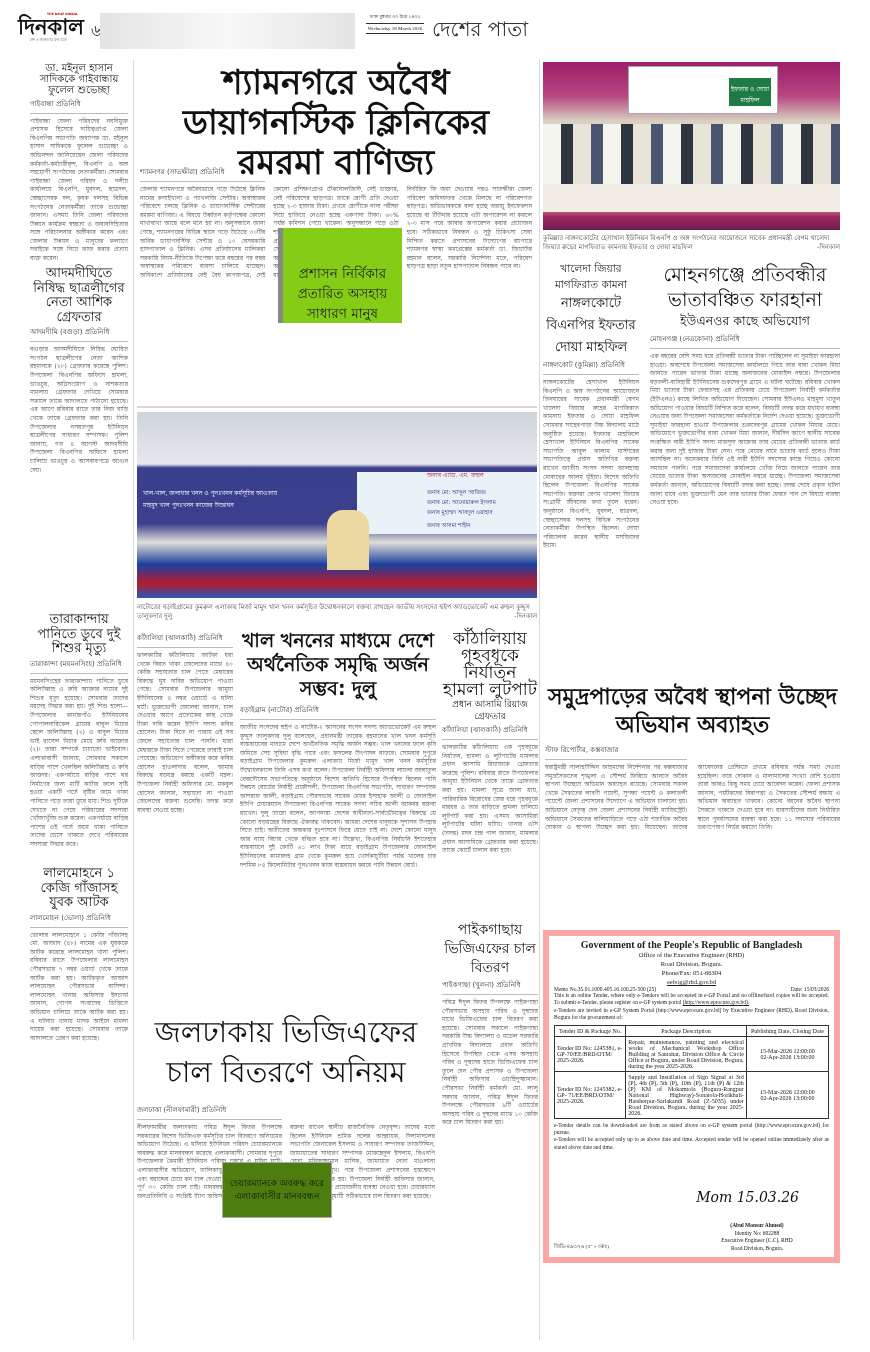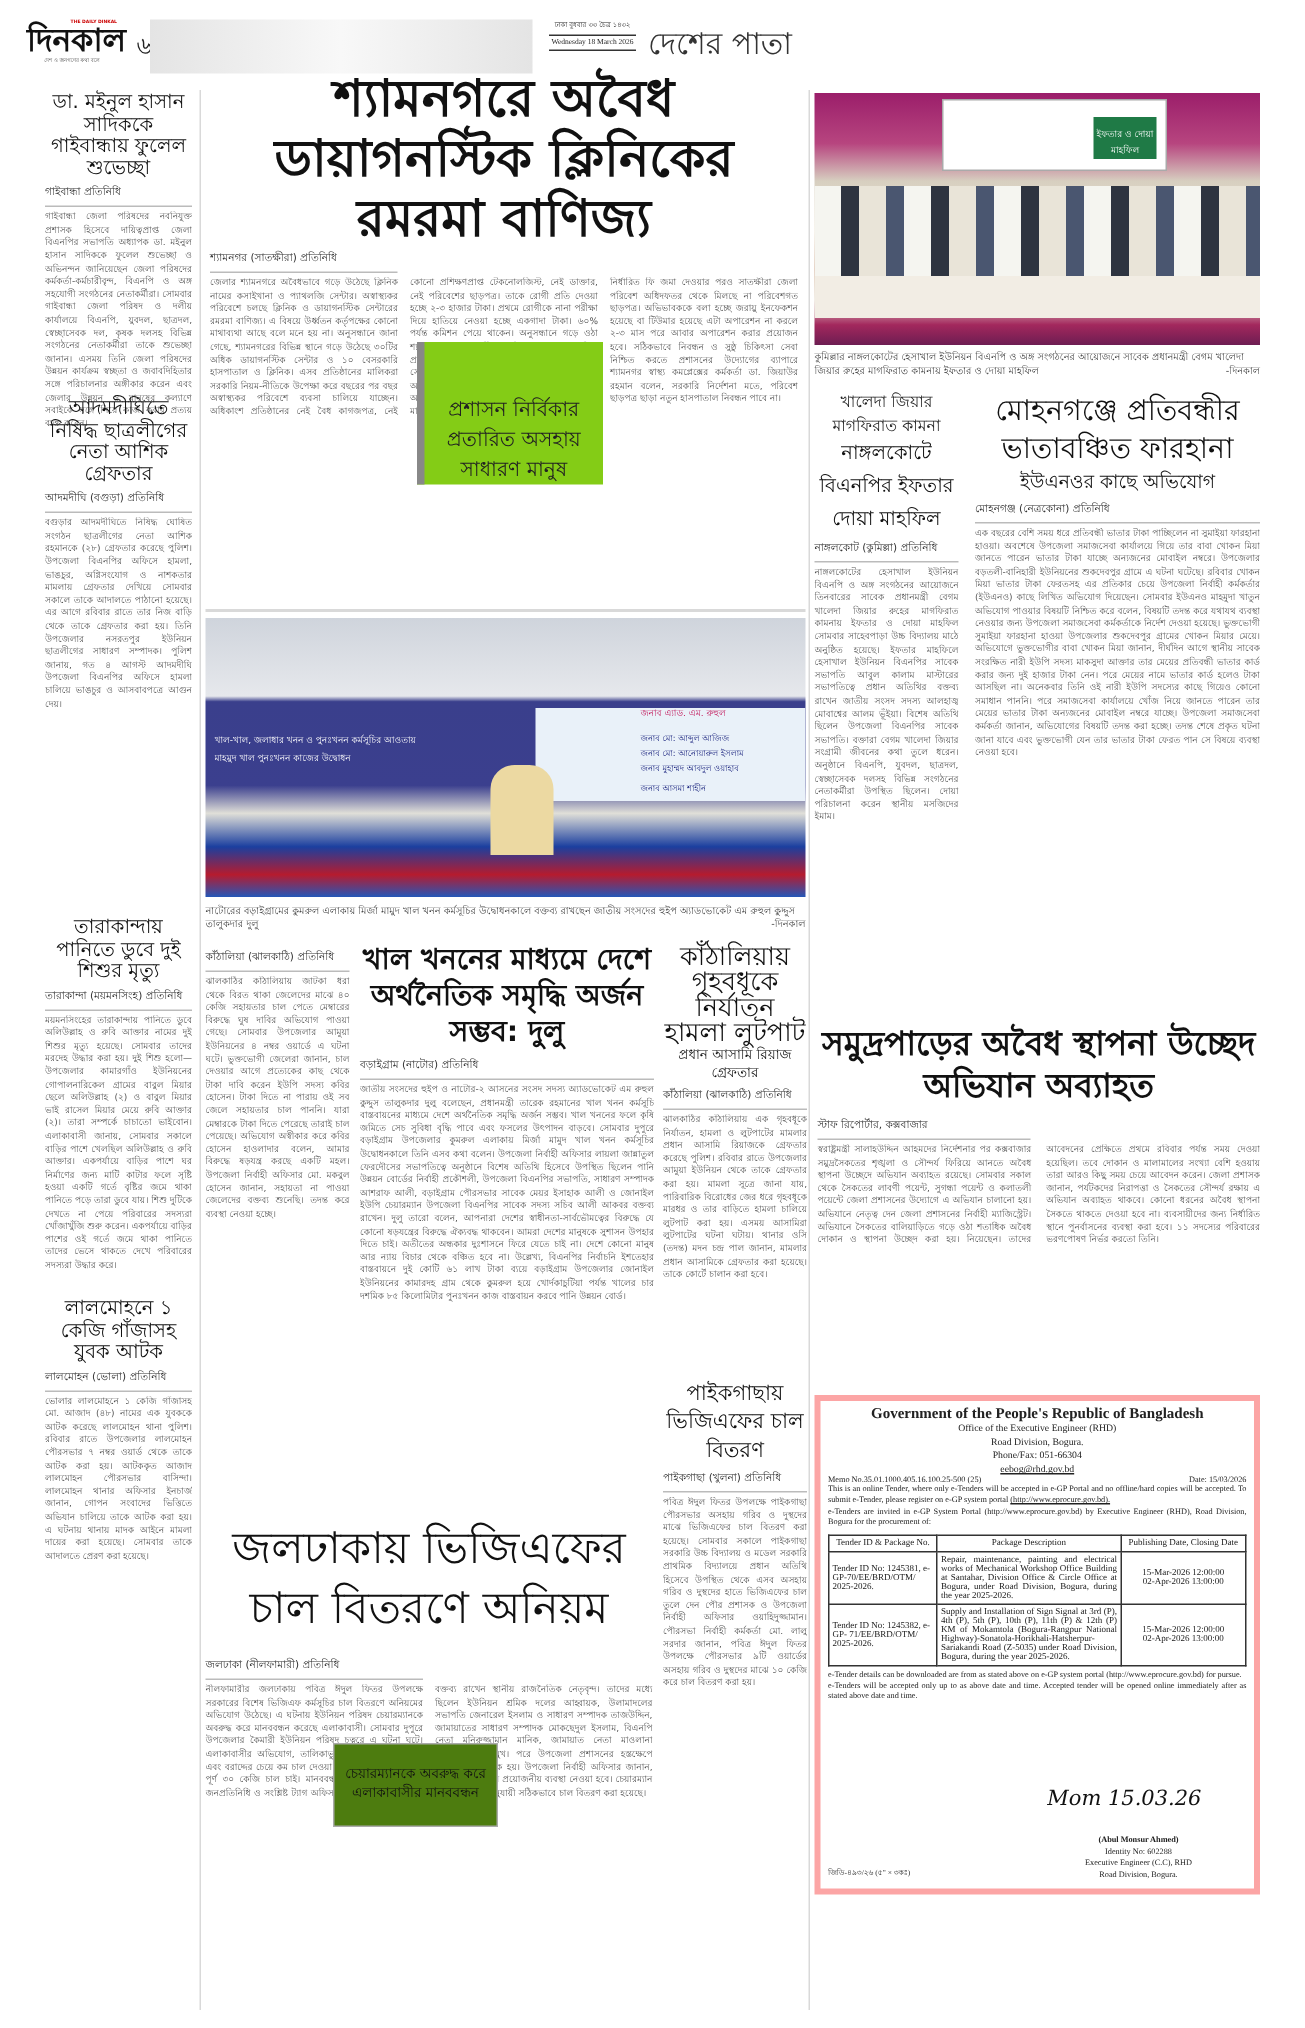--- a/index.html
+++ b/index.html
@@ -31,7 +31,7 @@
 <div class="abs" style="left:432px;top:14px;font-size:20px;color:#333">দেশের পাতা</div>
 
 <div class="abs" style="left:30px;top:62px;width:98px">
-  <div class="hl" style="font-size:13px">ডা. মইনুল হাসান সাদিককে গাইবান্ধায় ফুলেল শুভেচ্ছা</div>
+  <div class="hl" style="font-size:10px">ডা. মইনুল হাসান সাদিককে গাইবান্ধায় ফুলেল শুভেচ্ছা</div>
   <div class="by" style="margin-top:2px">গাইবান্ধা প্রতিনিধি</div>
   <div class="body" style="height:190px">গাইবান্ধা জেলা পরিষদের নবনিযুক্ত প্রশাসক হিসেবে দায়িত্বপ্রাপ্ত জেলা বিএনপির সভাপতি অধ্যাপক ডা. মইনুল হাসান সাদিককে ফুলেল শুভেচ্ছা ও অভিনন্দন জানিয়েছেন জেলা পরিষদের কর্মকর্তা-কর্মচারীবৃন্দ, বিএনপি ও অঙ্গ সহযোগী সংগঠনের নেতাকর্মীরা। সোমবার গাইবান্ধা জেলা পরিষদ ও দলীয় কার্যালয়ে বিএনপি, যুবদল, ছাত্রদল, স্বেচ্ছাসেবক দল, কৃষক দলসহ বিভিন্ন সংগঠনের নেতাকর্মীরা তাকে শুভেচ্ছা জানান। এসময় তিনি জেলা পরিষদের উন্নয়ন কার্যক্রম স্বচ্ছতা ও জবাবদিহিতার সঙ্গে পরিচালনার অঙ্গীকার করেন এবং জেলার উন্নয়ন ও মানুষের কল্যাণে সবাইকে সঙ্গে নিয়ে কাজ করার প্রত্যয় ব্যক্ত করেন।</div>
 </div>

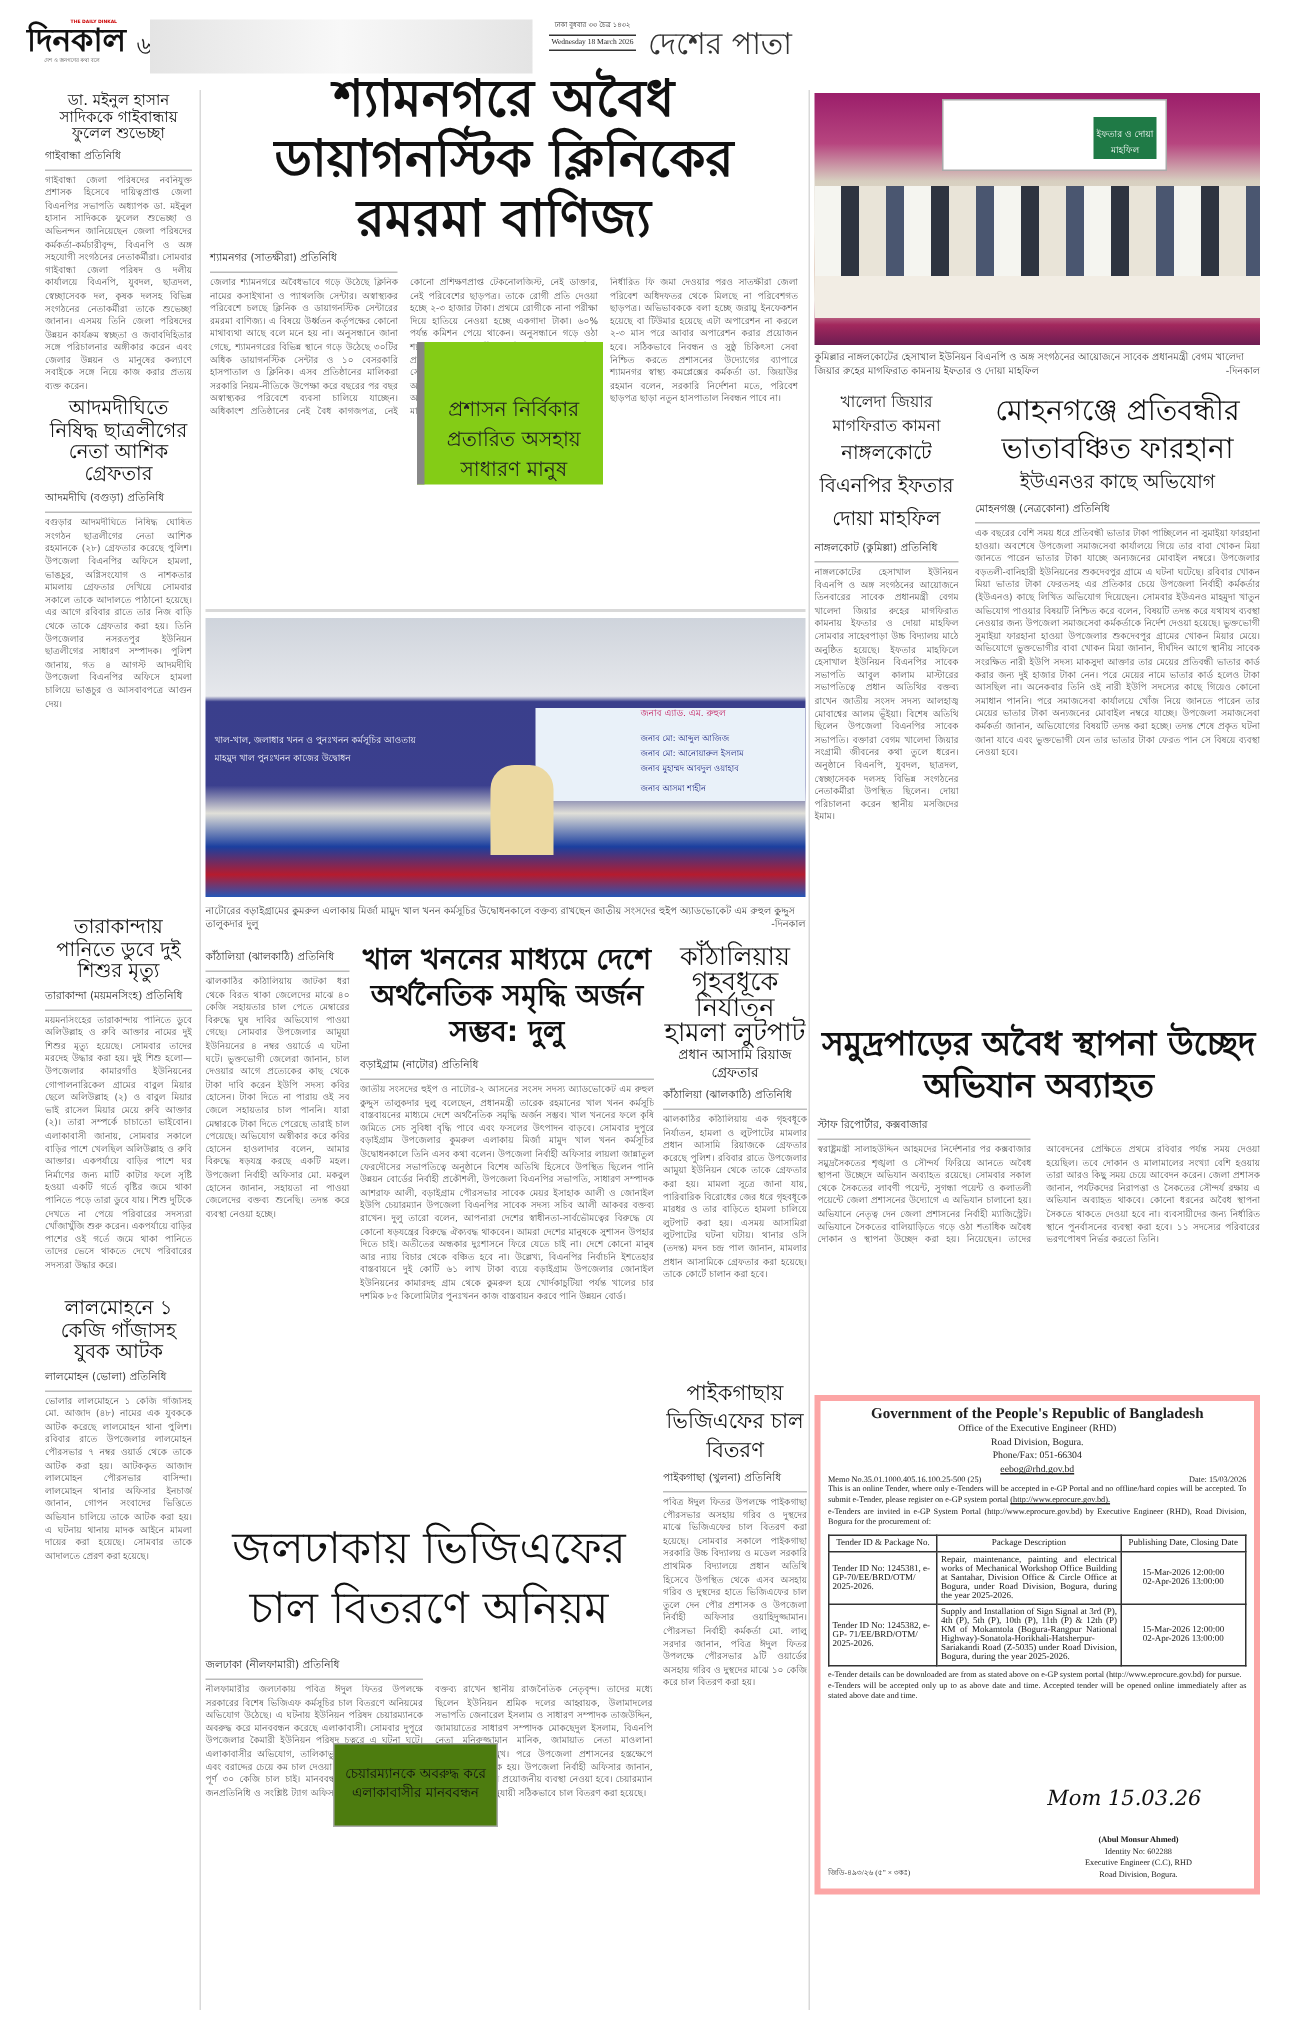--- a/index.html
+++ b/index.html
@@ -51,7 +51,7 @@
   <div class="body" style="height:180px">ভোলার লালমোহনে ১ কেজি গাঁজাসহ মো. আজাদ (৪৮) নামের এক যুবককে আটক করেছে লালমোহন থানা পুলিশ। রবিবার রাতে উপজেলার লালমোহন পৌরসভার ৭ নম্বর ওয়ার্ড থেকে তাকে আটক করা হয়। আটককৃত আজাদ লালমোহন পৌরসভার বাসিন্দা। লালমোহন থানার অফিসার ইনচার্জ জানান, গোপন সংবাদের ভিত্তিতে অভিযান চালিয়ে তাকে আটক করা হয়। এ ঘটনায় থানায় মাদক আইনে মামলা দায়ের করা হয়েছে। সোমবার তাকে আদালতে প্রেরণ করা হয়েছে।</div>
 </div>
 
-<div class="abs hl" style="left:140px;top:46px;width:392px;font-size:34px;font-weight:bold;line-height:40px">শ্যামনগরে অবৈধ ডায়াগনস্টিক ক্লিনিকের রমরমা বাণিজ্য</div>
+<div class="abs hl" style="left:140px;top:62px;width:392px;font-size:34px;font-weight:bold;line-height:40px">শ্যামনগরে অবৈধ ডায়াগনস্টিক ক্লিনিকের রমরমা বাণিজ্য</div>
 <div class="abs" style="left:140px;top:166px;width:392px">
   <div class="by" style="width:125px">শ্যামনগর (সাতক্ষীরা) প্রতিনিধি</div>
   <div class="body" style="column-count:3;column-gap:8px;height:226px">জেলার শ্যামনগরে অবৈধভাবে গড়ে উঠেছে ক্লিনিক নামের কসাইখানা ও প্যাথলজি সেন্টার। অস্বাস্থ্যকর পরিবেশে চলছে ক্লিনিক ও ডায়াগনস্টিক সেন্টারের রমরমা বাণিজ্য। এ বিষয়ে উর্ধ্বতন কর্তৃপক্ষের কোনো মাথাব্যথা আছে বলে মনে হয় না। অনুসন্ধানে জানা গেছে, শ্যামনগরের বিভিন্ন স্থানে গড়ে উঠেছে ৩০টির অধিক ডায়াগনস্টিক সেন্টার ও ১০ বেসরকারি হাসপাতাল ও ক্লিনিক। এসব প্রতিষ্ঠানের মালিকরা সরকারি নিয়ম-নীতিকে উপেক্ষা করে বছরের পর বছর অস্বাস্থ্যকর পরিবেশে ব্যবসা চালিয়ে যাচ্ছেন। অধিকাংশ প্রতিষ্ঠানের নেই বৈধ কাগজপত্র, নেই কোনো প্রশিক্ষণপ্রাপ্ত টেকনোলজিস্ট, নেই ডাক্তার, নেই পরিবেশের ছাড়পত্র। তাকে রোগী প্রতি দেওয়া হচ্ছে ২-৩ হাজার টাকা। প্রথমে রোগীকে নানা পরীক্ষা দিয়ে হাতিয়ে নেওয়া হচ্ছে একগাদা টাকা। ৬০% পর্যন্ত কমিশন পেয়ে থাকেন। অনুসন্ধানে গড়ে ওঠা শ্যামনগরের ডায়াগনস্টিক সেন্টারগুলো হলো— রিয়া প্রাইভেট হাসপাতাল অ্যান্ড ডিজিটাল ডায়াগনস্টিক সেন্টার, মডার্ন ক্লিনিক, সুন্দরবন ক্লিনিক, সুন্দরবন আরোগ্য হাসপাতাল, নগর প্রাইভেট হাসপাতাল, আরিফ ক্লিনিক, সেবা নার্সিং হোম। এসব প্রতিষ্ঠানের মালিকগণ জানান, লাইসেন্স পাওয়ার জন্য সরকারের নির্ধারিত ফি জমা দেওয়ার পরও সাতক্ষীরা জেলা পরিবেশ অধিদফতর থেকে মিলছে না পরিবেশগত ছাড়পত্র। অভিভাবককে বলা হচ্ছে জরায়ু ইনফেকশন হয়েছে বা টিউমার হয়েছে এটা অপারেশন না করলে ২-৩ মাস পরে আবার অপারেশন করার প্রয়োজন হবে। সঠিকভাবে নিবন্ধন ও সুষ্ঠু চিকিৎসা সেবা নিশ্চিত করতে প্রশাসনের উদ্যোগের ব্যাপারে শ্যামনগর স্বাস্থ্য কমপ্লেক্সের কর্মকর্তা ডা. জিয়াউর রহমান বলেন, সরকারি নির্দেশনা মতে, পরিবেশ ছাড়পত্র ছাড়া নতুন হাসপাতাল নিবন্ধন পাবে না।</div>

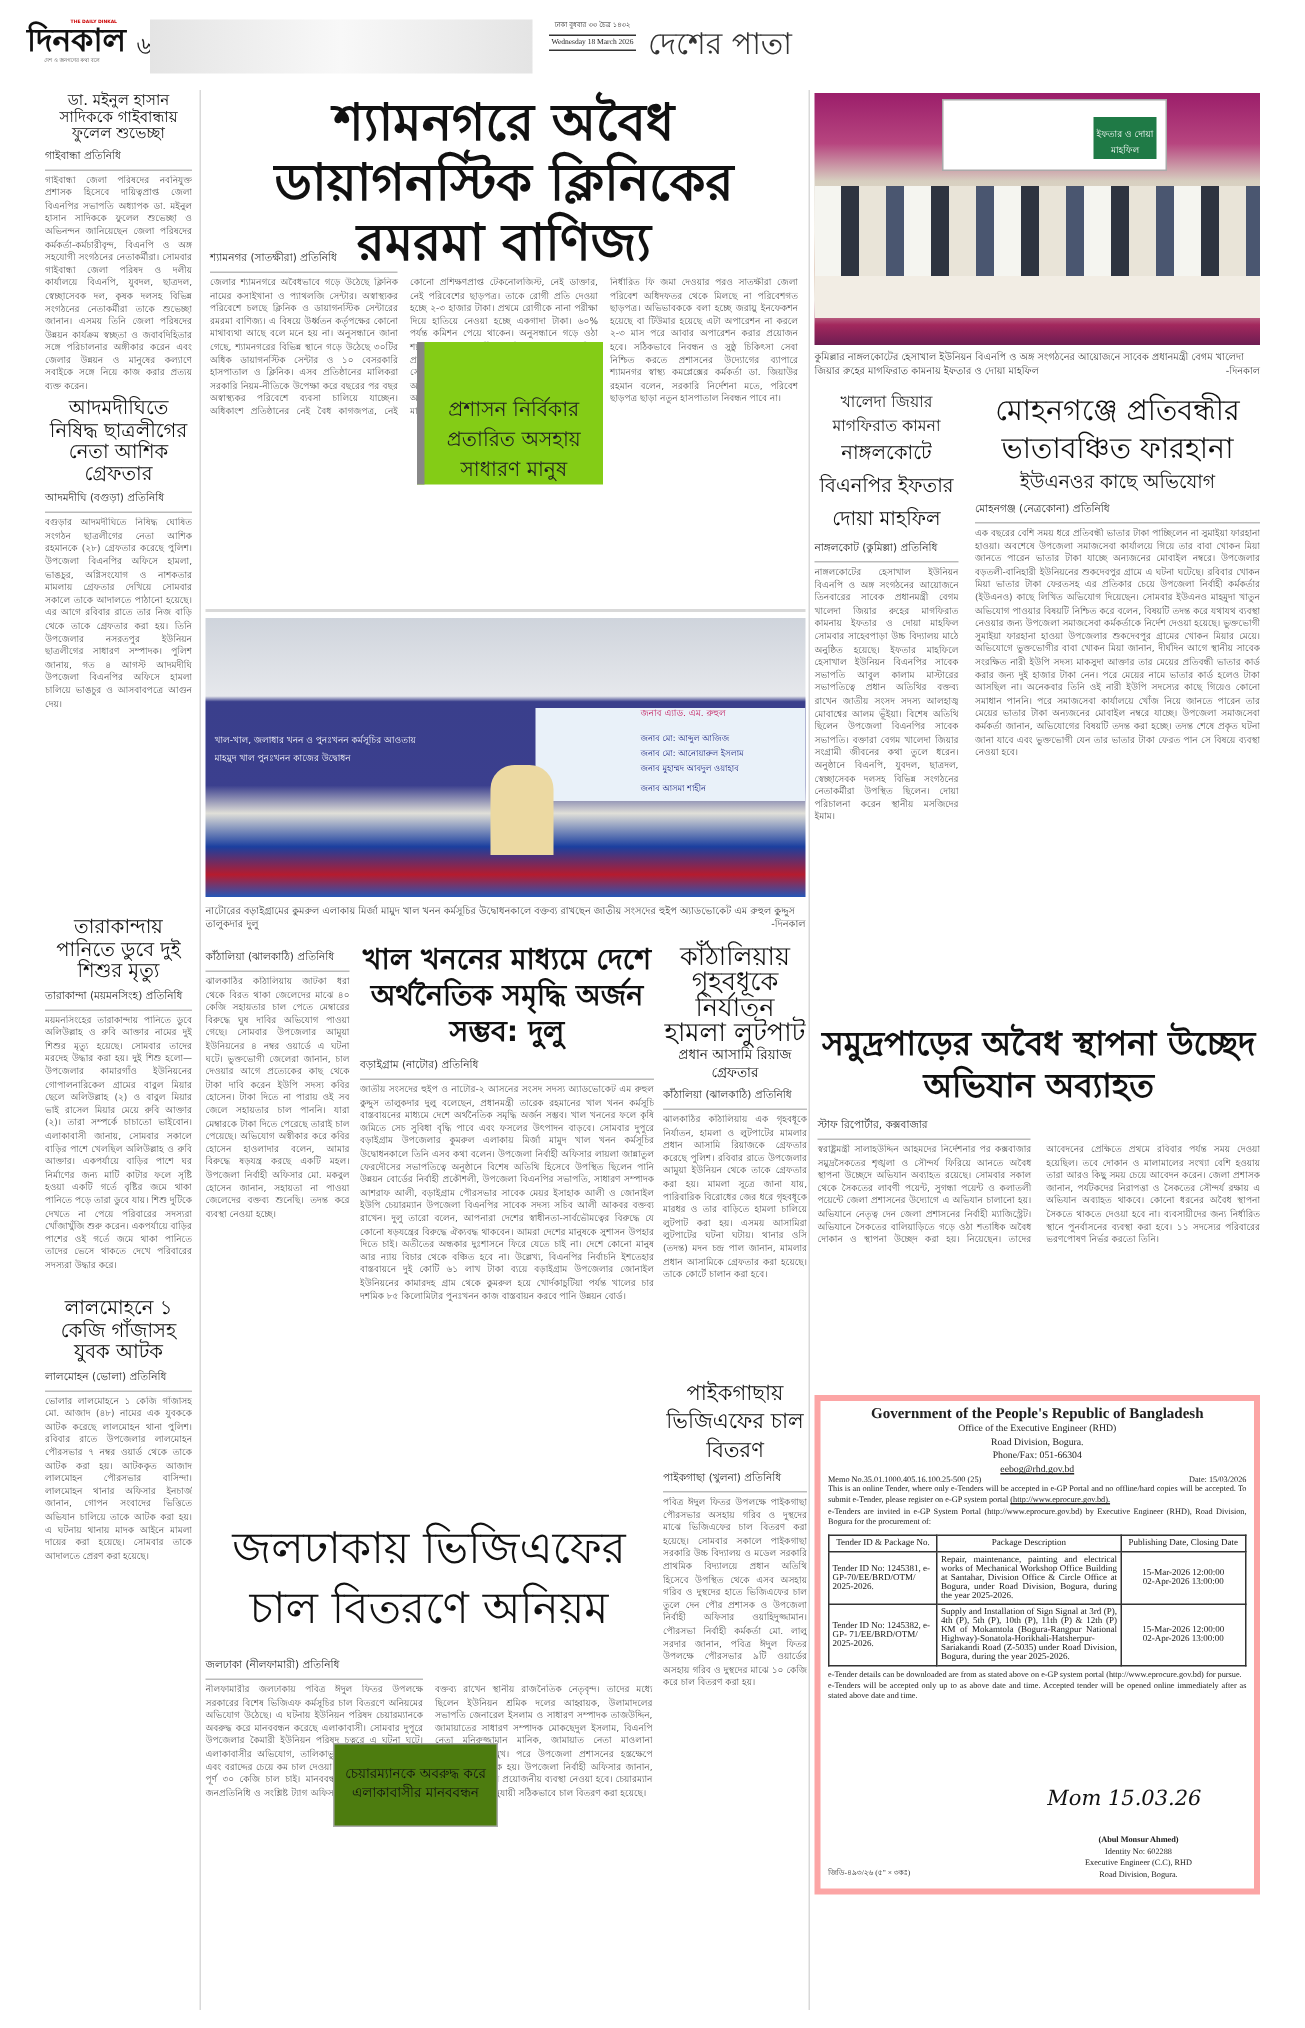--- a/index.html
+++ b/index.html
@@ -140,7 +140,7 @@
   <div class="hl" style="font-size:9px;line-height:13px">চেয়ারম্যানকে অবরুদ্ধ করে এলাকাবাসীর মানববন্ধন</div>
 </div>
 
-<div class="abs" style="left:543px;top:930px;width:297px;height:333px;border:4px solid #fca5a5;padding:3px 5px;font-family:'Liberation Serif',serif;color:#222">
+<div class="abs" style="left:543px;top:930px;width:297px;height:333px;border:6px solid #fca5a5;padding:3px 5px;font-family:'Liberation Serif',serif;color:#222">
   <div style="font-weight:bold;font-size:10px;text-align:center">Government of the People's Republic of Bangladesh</div>
   <div style="font-size:6.5px;text-align:center;line-height:9px">Office of the Executive Engineer (RHD)</div>
   <div style="font-size:6.5px;text-align:center;line-height:9px">Road Division, Bogura.</div>

